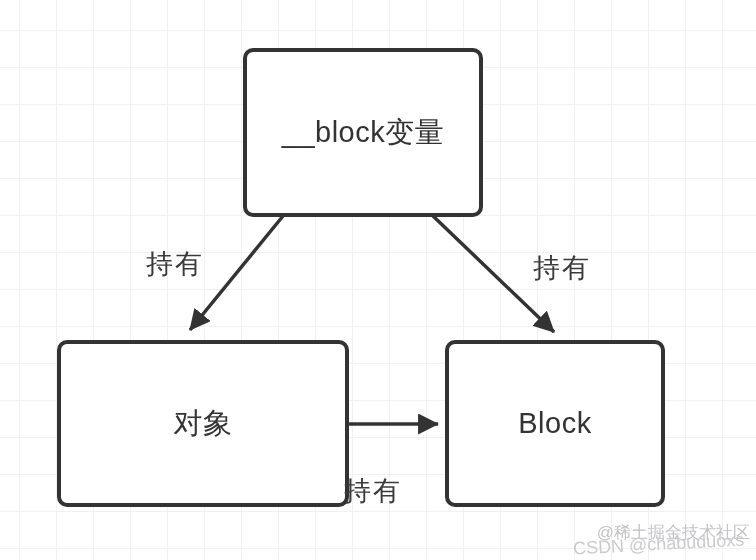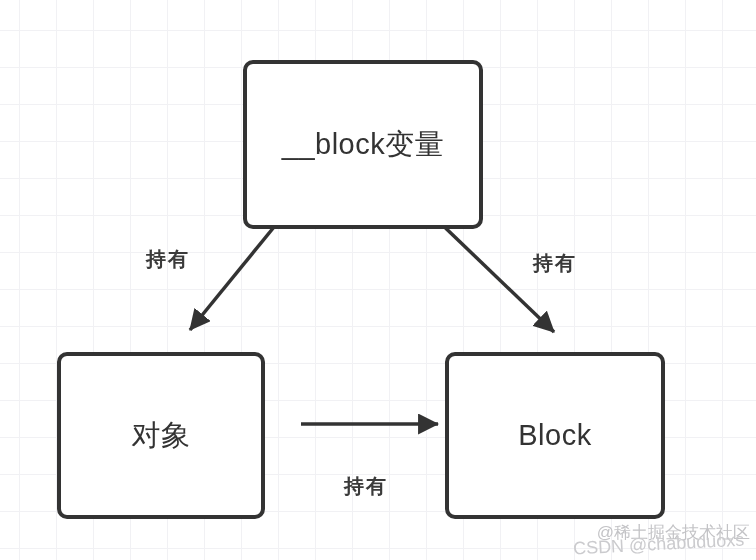--- a/index.html
+++ b/index.html
@@ -33,7 +33,6 @@
     color: #333333;
     font-size: 29px;
     letter-spacing: 0.5px;
-    margin-top: 12px;
   }
   .node-top    { left: 243px; top: 48px;  width: 240px; height: 169px; }
   .node-left   { left: 57px;  top: 340px; width: 208px; height: 167px; }

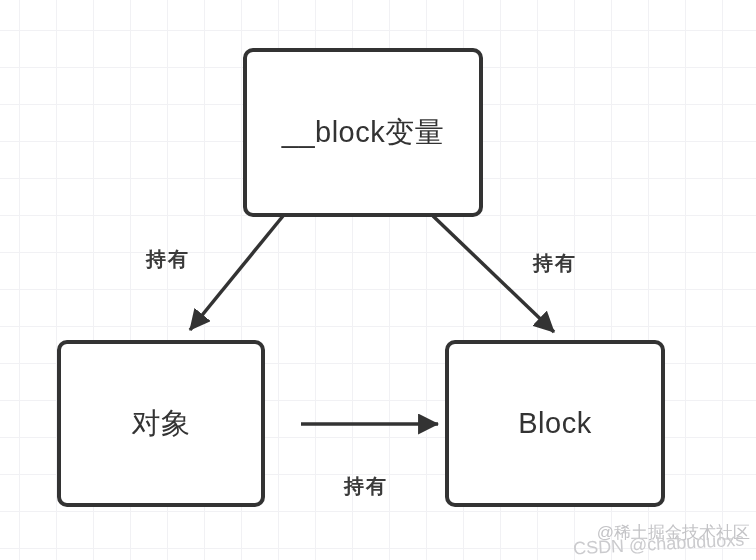--- a/index.html
+++ b/index.html
@@ -40,8 +40,8 @@
   .edge-label {
     position: absolute;
     color: #3a3a3a;
-    font-size: 20px;
-    font-weight: 700;
+    font-size: 27px;
+    font-weight: 400;
     letter-spacing: 2px;
     white-space: nowrap;
   }

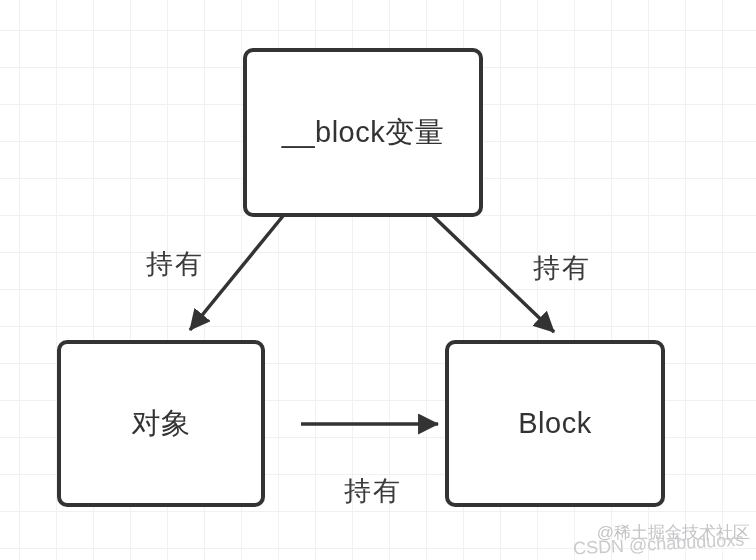--- a/index.html
+++ b/index.html
@@ -35,7 +35,7 @@
     letter-spacing: 0.5px;
   }
   .node-top    { left: 243px; top: 48px;  width: 240px; height: 169px; }
-  .node-left   { left: 57px;  top: 340px; width: 208px; height: 167px; }
+  .node-left   { left: 57px;  top: 340px; width: 292px; height: 167px; }
   .node-right  { left: 445px; top: 340px; width: 220px; height: 167px; }
   .edge-label {
     position: absolute;

